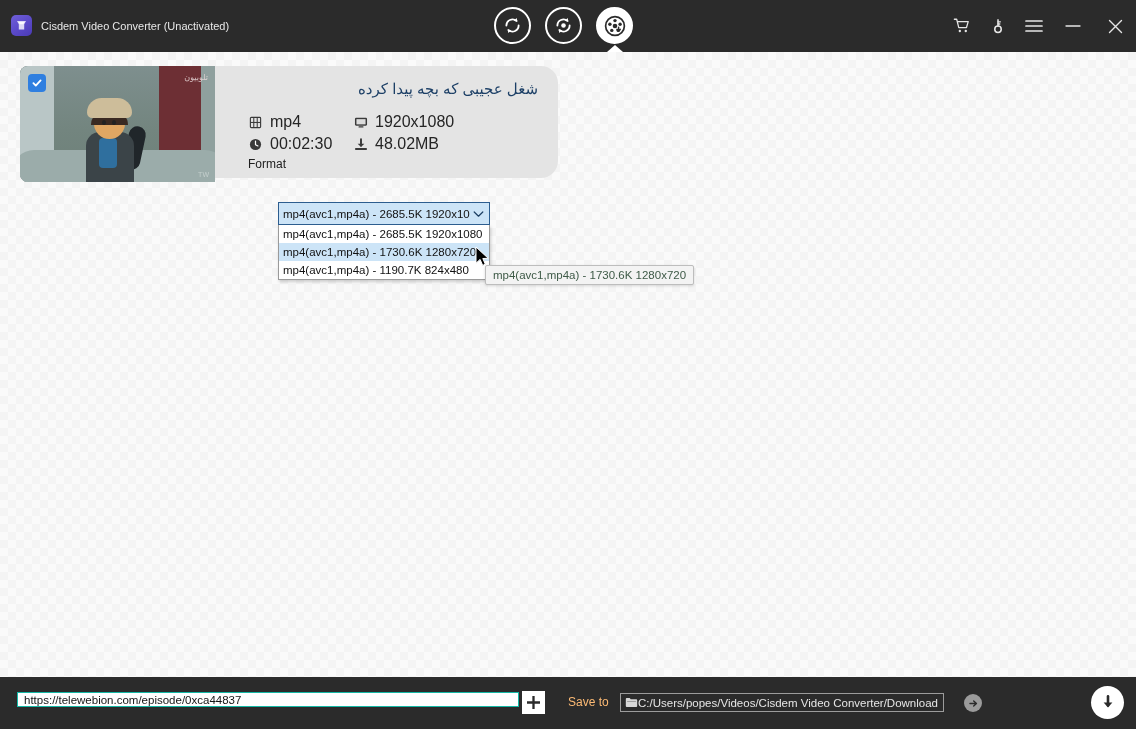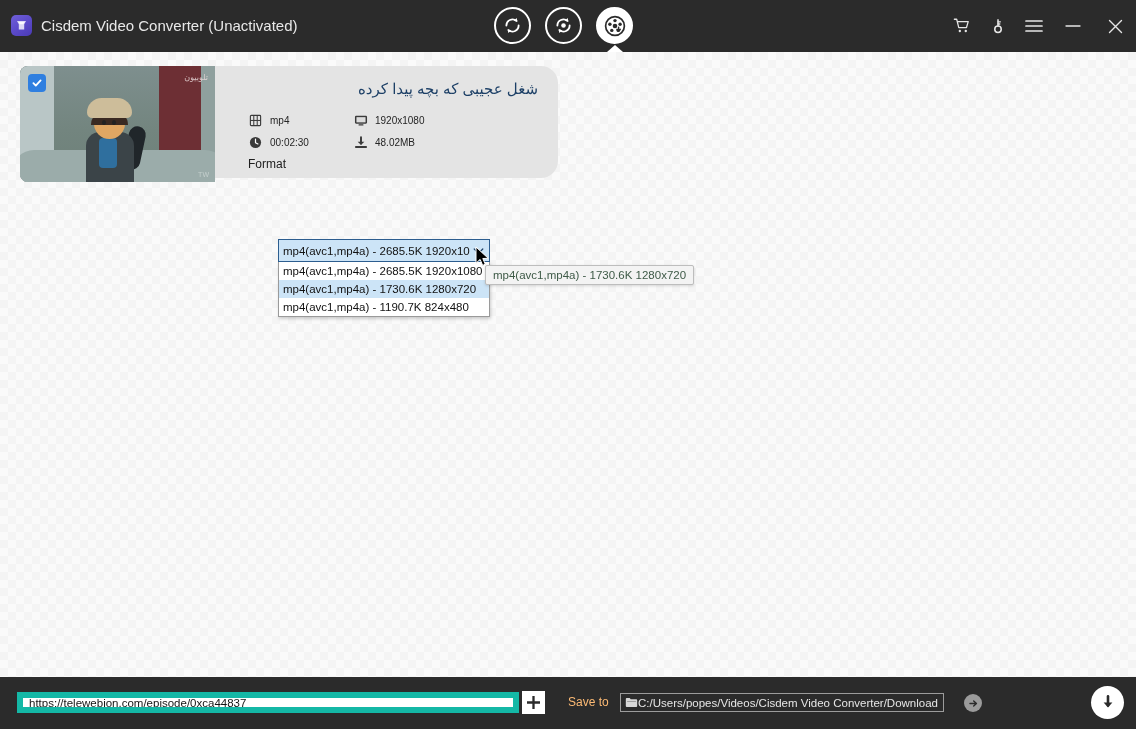--- a/index.html
+++ b/index.html
@@ -46,7 +46,7 @@
     height: 64px;
     line-height: 52px;
     color: #e8e8e8;
-    font-size: 15px;
+    font-size: 11px;
     white-space: nowrap;
   }
 

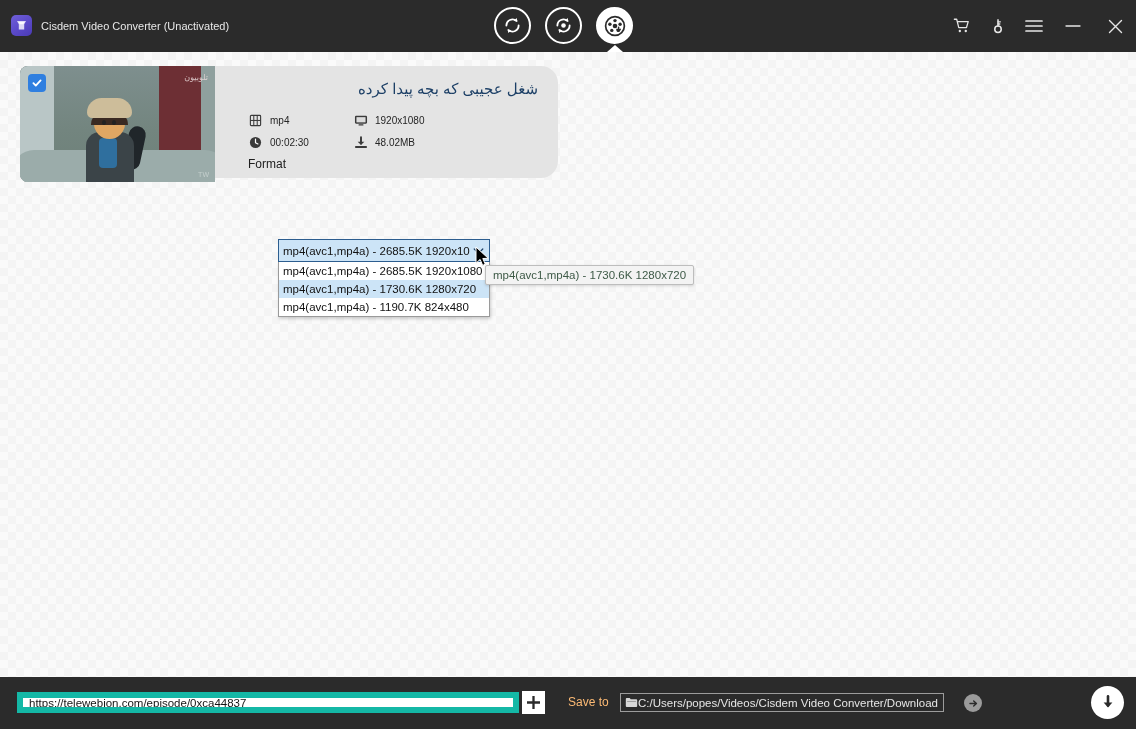--- a/index.html
+++ b/index.html
@@ -253,7 +253,7 @@
     position: absolute;
     display: flex;
     align-items: center;
-    font-size: 10px;
+    font-size: 16px;
     color: #252525;
   }
   .meta-ico {

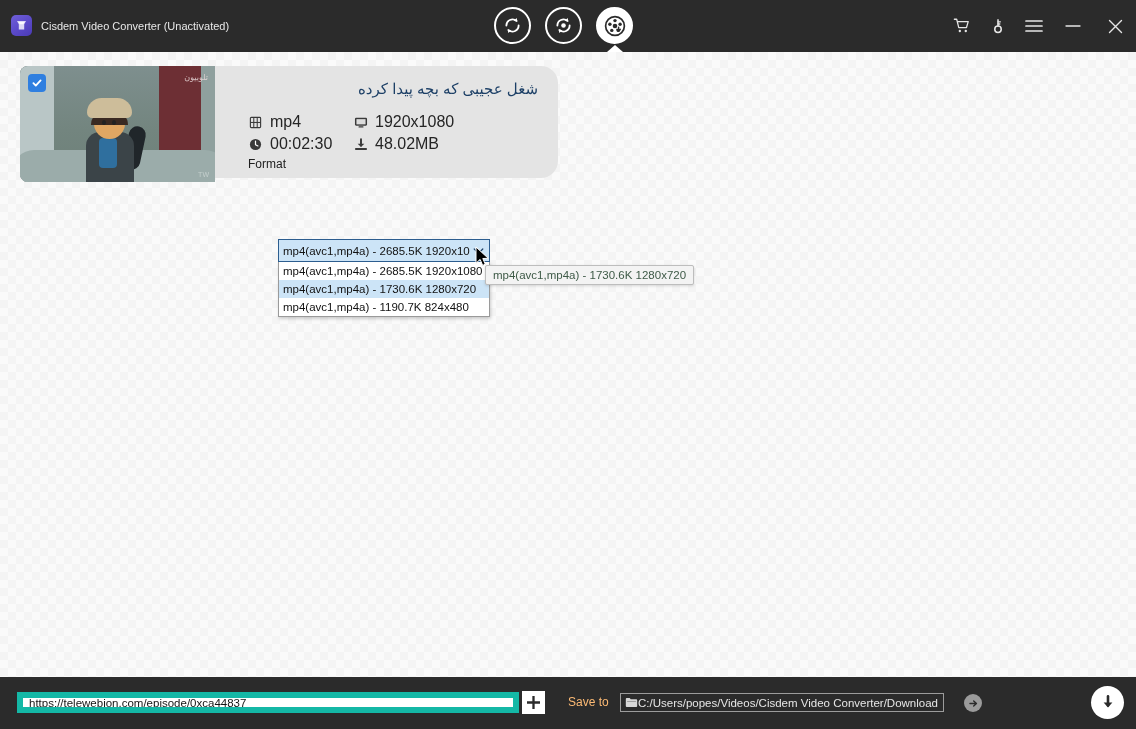--- a/index.html
+++ b/index.html
@@ -285,7 +285,6 @@
     left: 278px; top: 150px;
     width: 254px;
     z-index: 40;
-    margin-top: 37px;
   }
   .select-box {
     width: 212px;

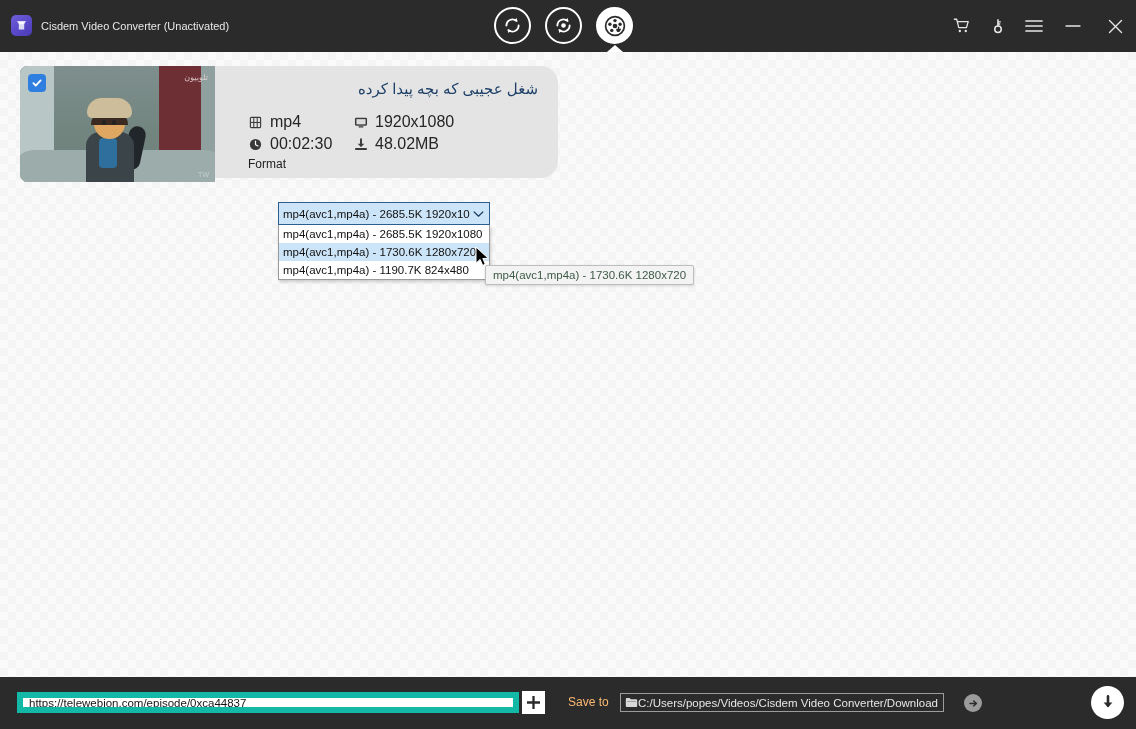--- a/index.html
+++ b/index.html
@@ -365,10 +365,10 @@
   .url-input {
     position: absolute;
     left: 17px; top: 692px;
-    width: 502px; height: 21px;
+    width: 502px; height: 15px;
     box-sizing: border-box;
     background: #ffffff;
-    border: 6px solid #14b8a6;
+    border: 1px solid #14b8a6;
     font-size: 11.5px;
     color: #141414;
     padding: 0 6px;

